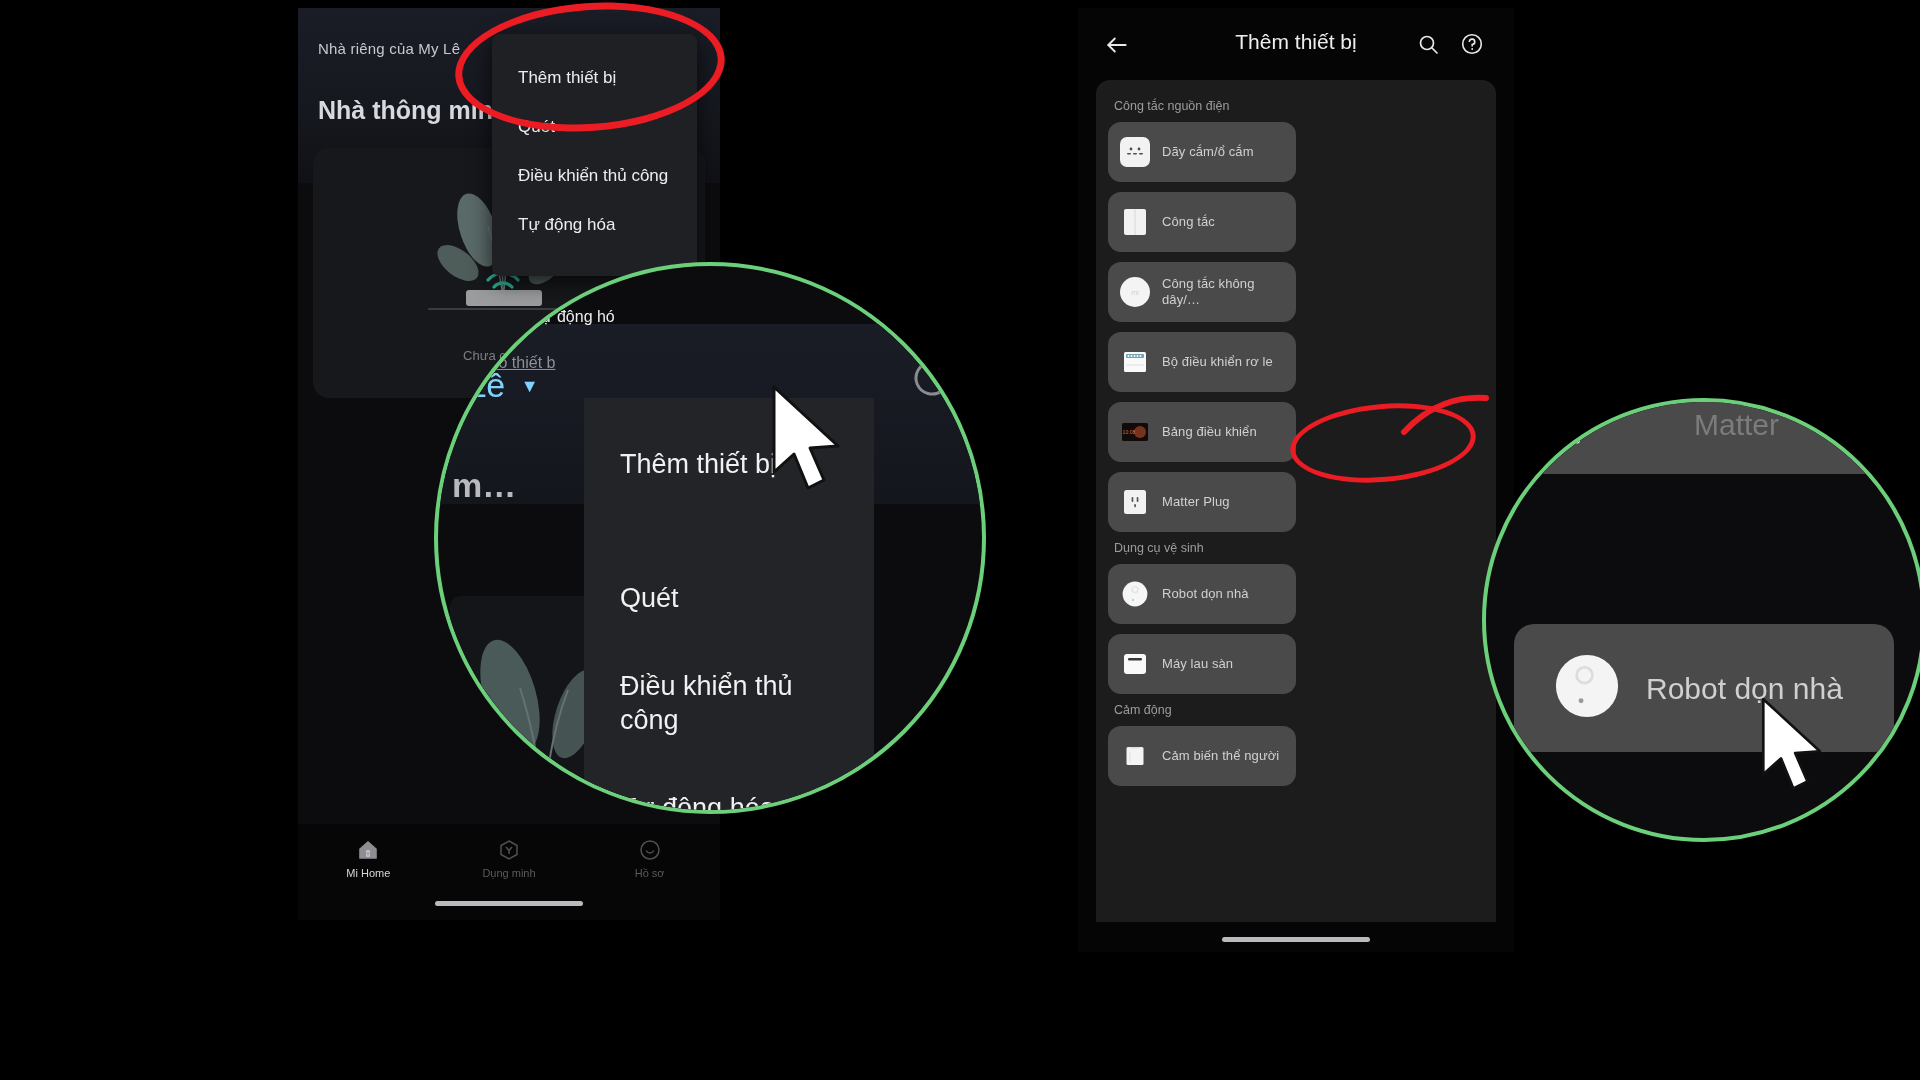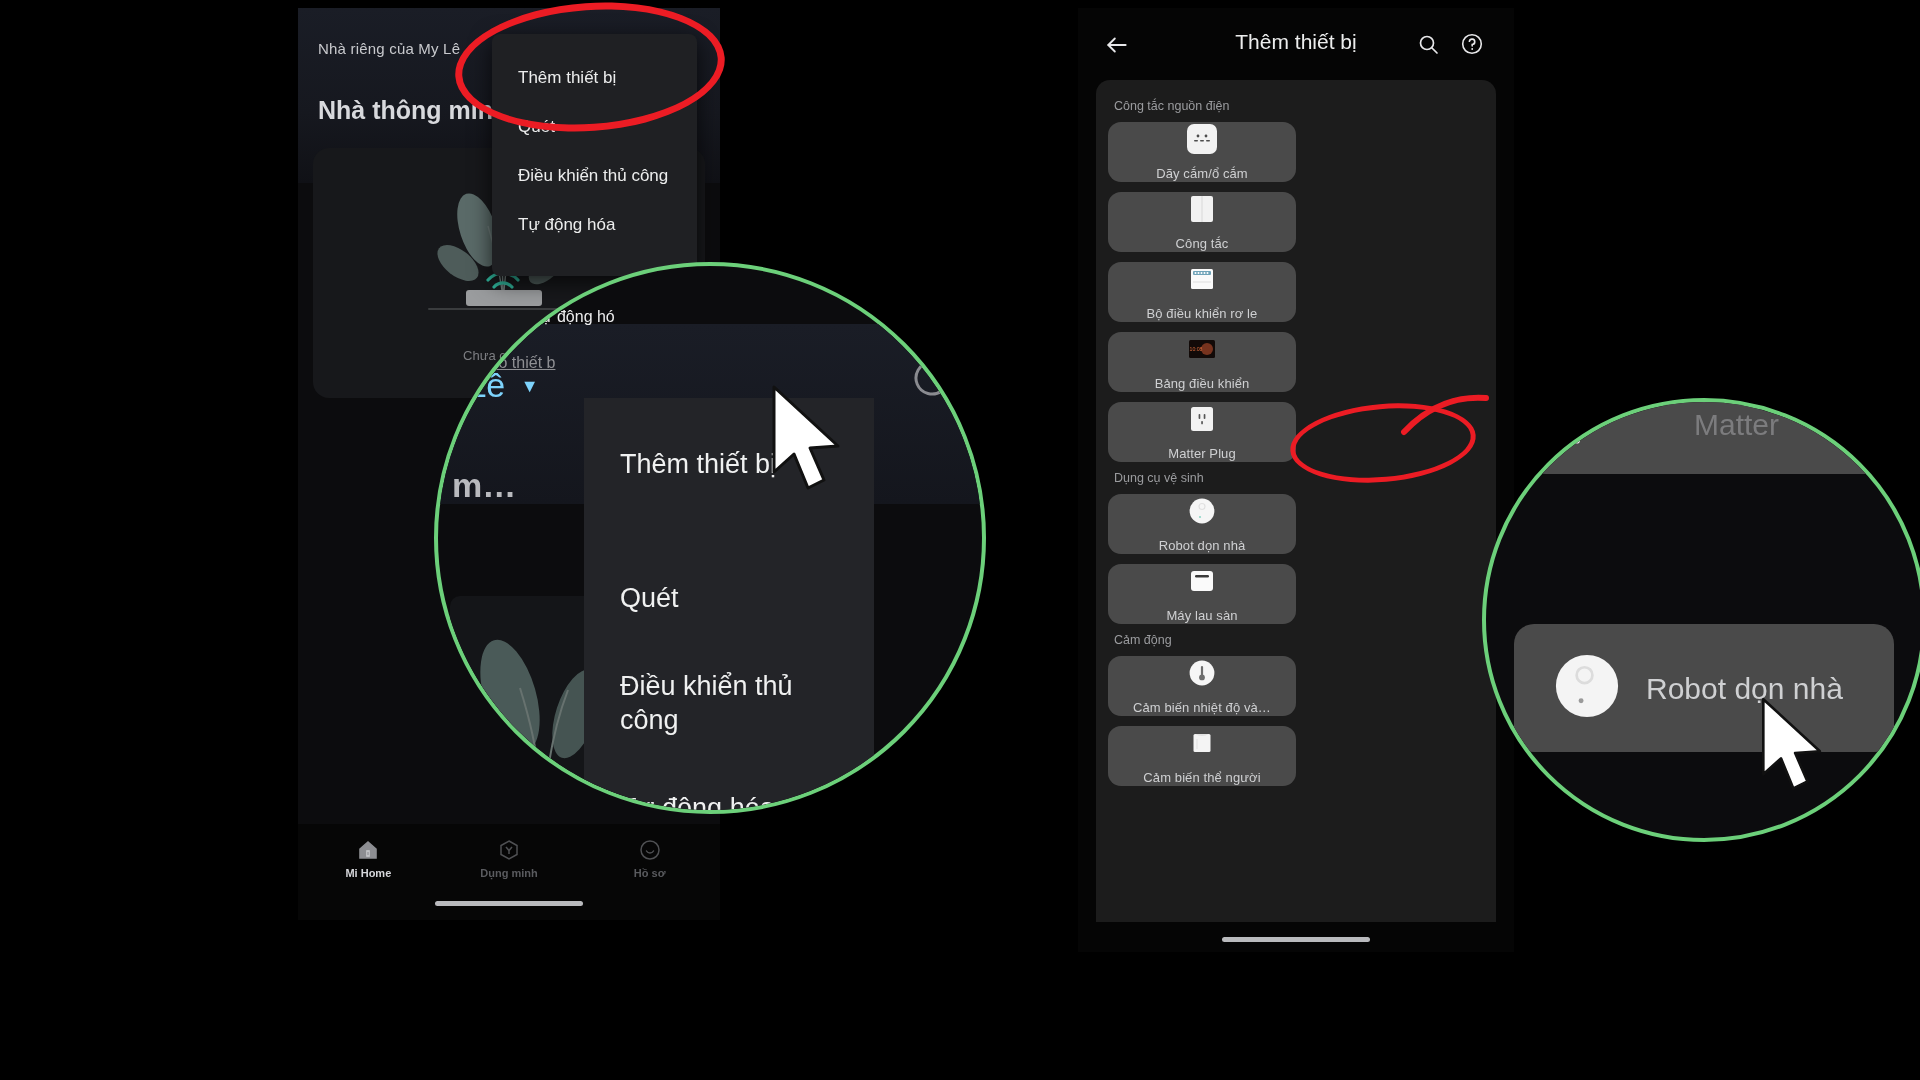--- a/index.html
+++ b/index.html
@@ -101,7 +101,7 @@
   .rp-grid { display:flex; flex-wrap:wrap; gap:10px; }
   .rp-tile {
     width:188px; height:60px; background:#4a4a4a; border-radius:13px;
-    display:flex; align-items:center; padding:0 10px; gap:10px;flex-direction:column;
+    display:flex; align-items:center; padding:0 10px; gap:10px;
   }
   .rp-tile-ico {
     width:34px; height:34px; flex:0 0 34px; display:flex; align-items:center; justify-content:center;

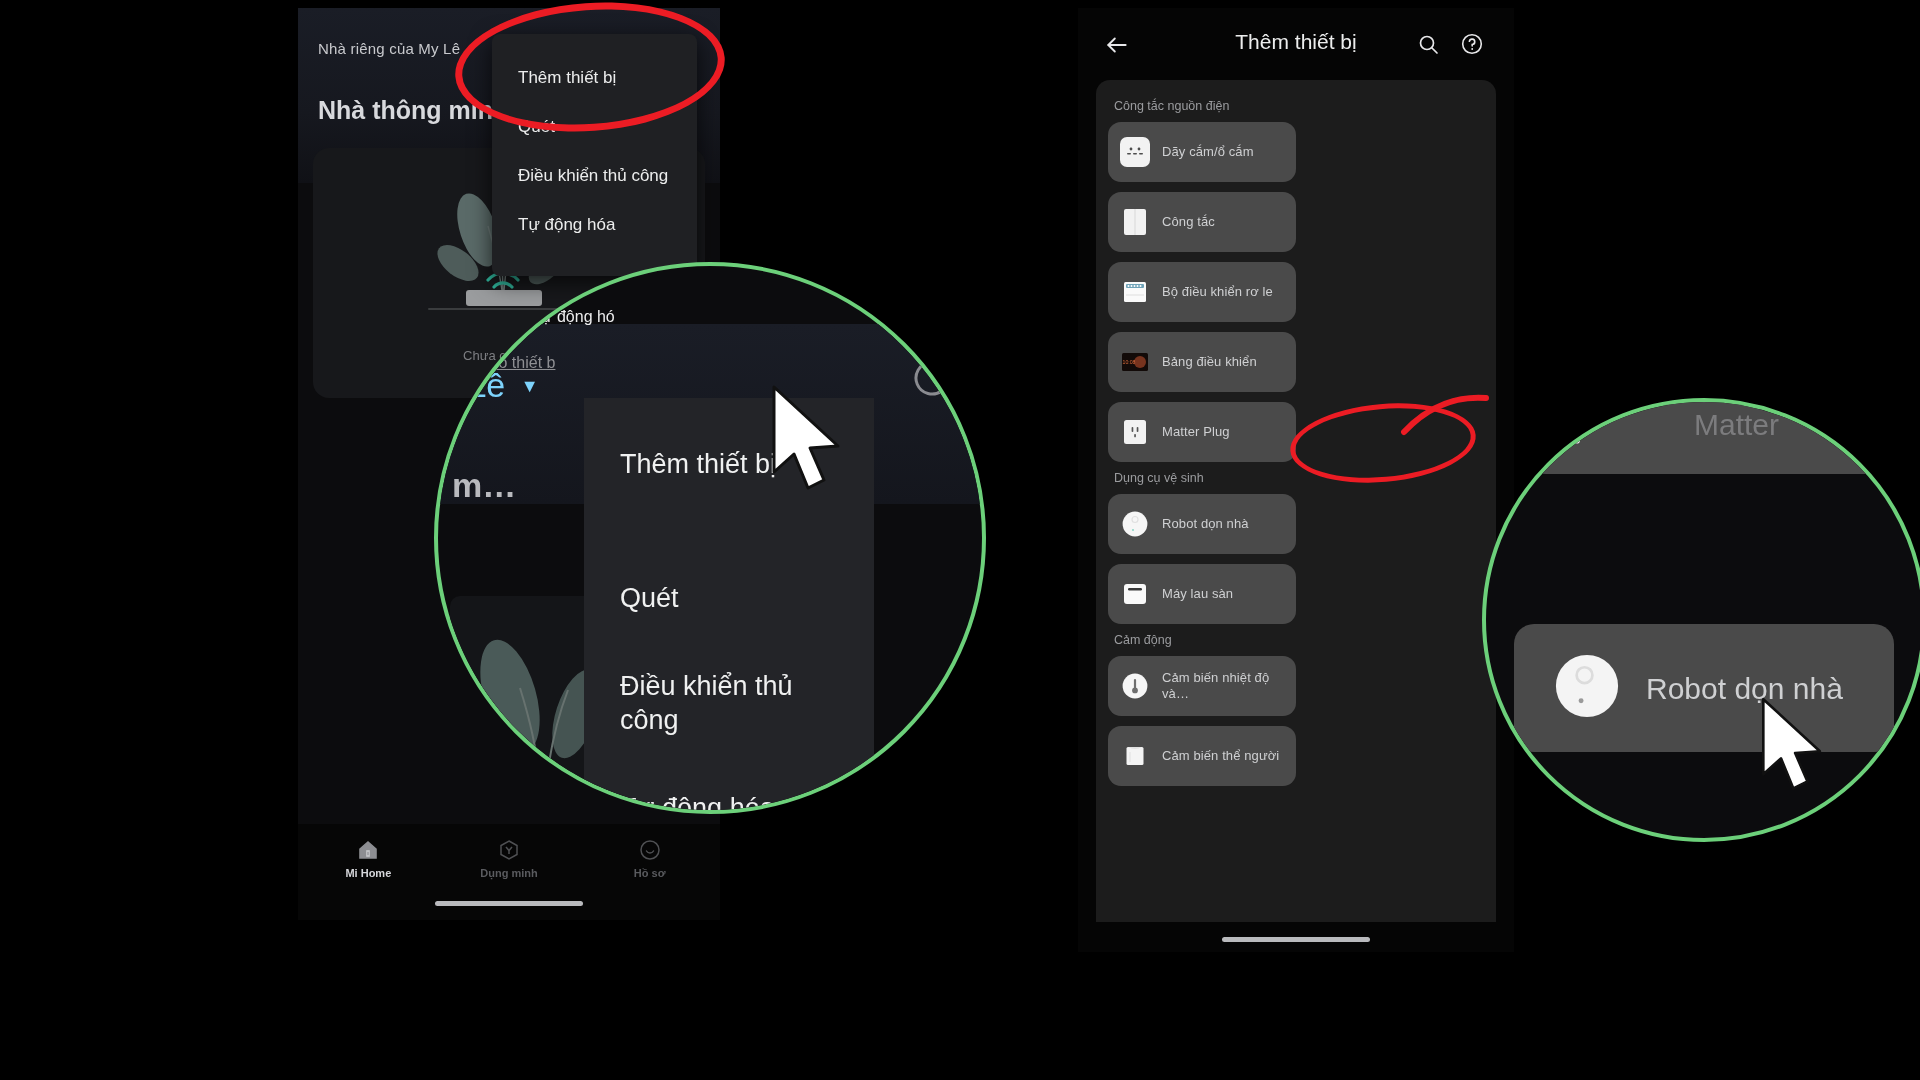--- a/index.html
+++ b/index.html
@@ -301,6 +301,16 @@
           <div class="rp-tile-label">Công tắc</div>
         </div>
 
+        <div class="rp-tile">
+          <div class="rp-tile-ico">
+            <div class="ico-white-circle" style="position:relative">
+              <svg viewBox="0 0 30 30" width="30" height="30" style="position:absolute;left:0;top:0">
+                <text x="15" y="18" font-size="7" fill="#cfcfcf" text-anchor="middle" font-family="Liberation Sans, sans-serif">mi</text>
+              </svg>
+            </div>
+          </div>
+          <div class="rp-tile-label">Công tắc không dây/…</div>
+        </div>
 
         <div class="rp-tile">
           <div class="rp-tile-ico">

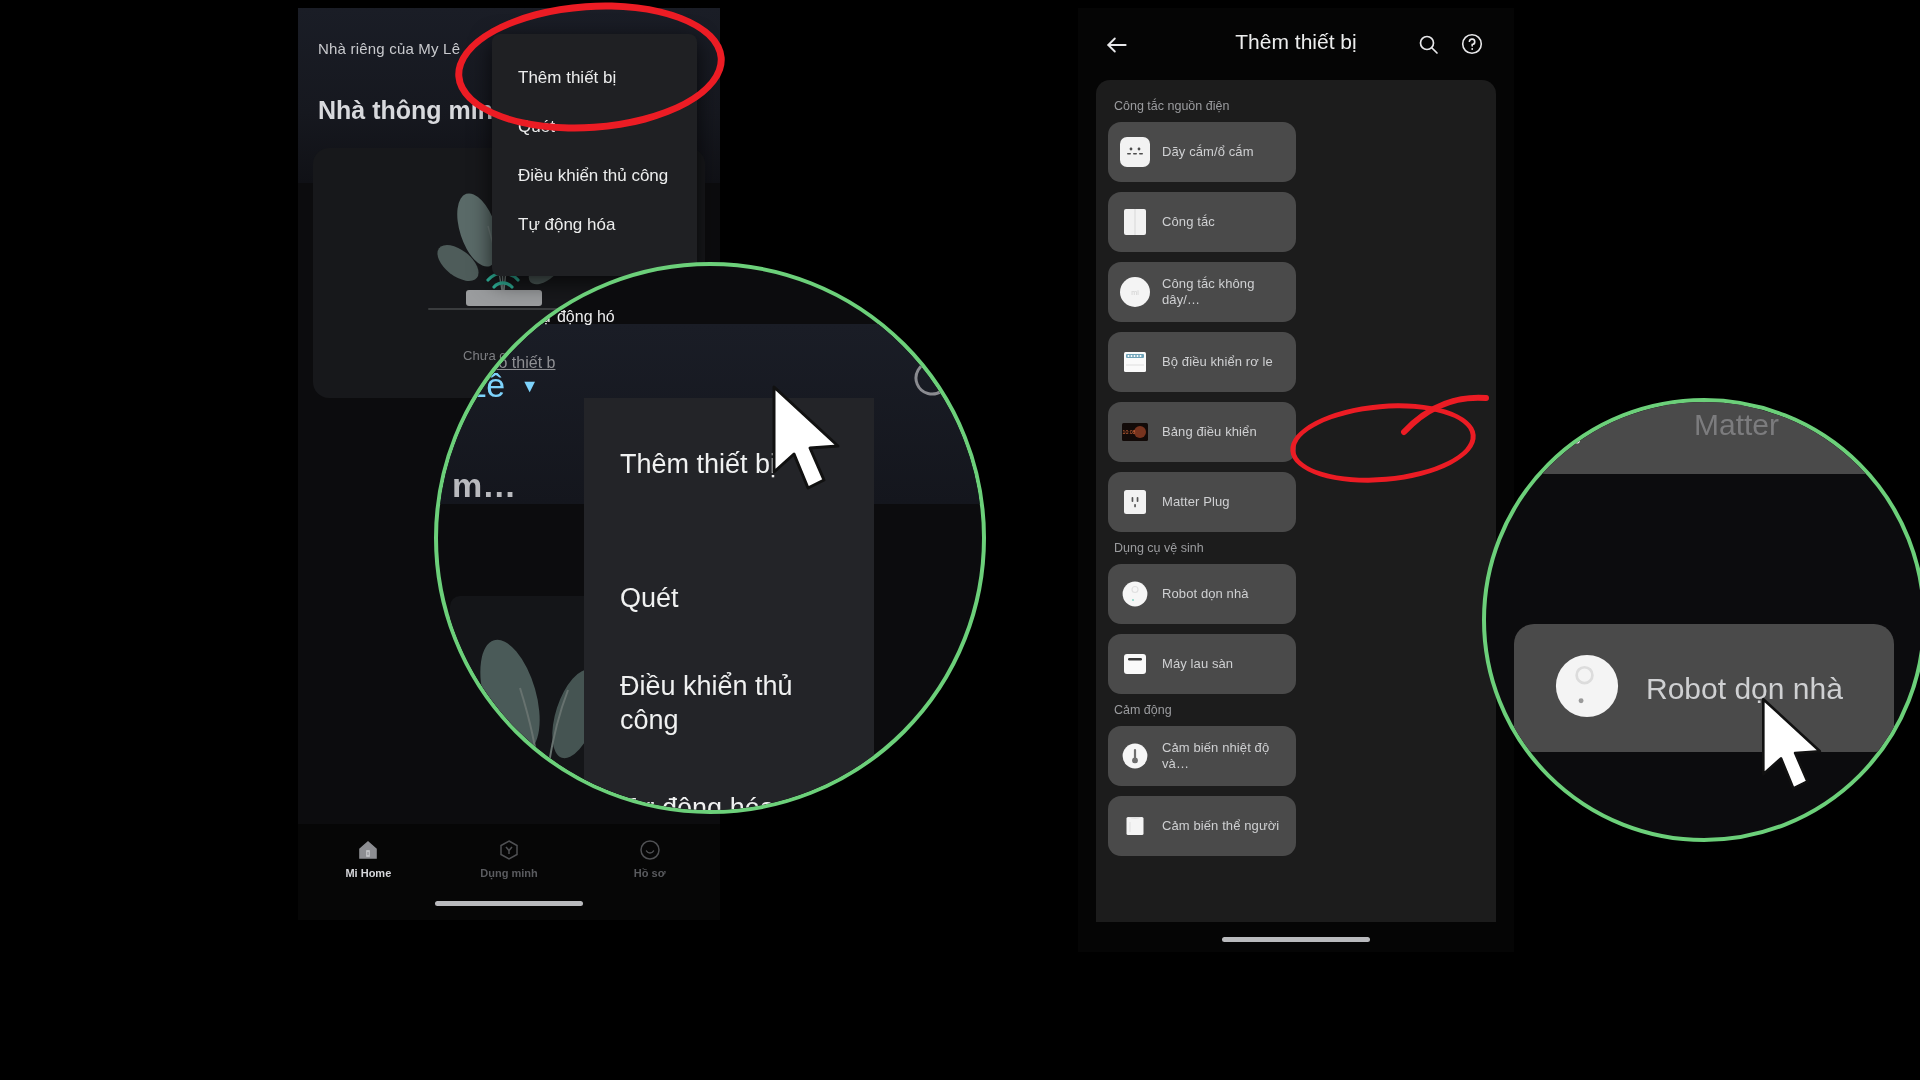--- a/index.html
+++ b/index.html
@@ -383,16 +383,6 @@
       <div class="rp-sec-title">Cảm động</div>
       <div class="rp-grid">
 
-        <div class="rp-tile">
-          <div class="rp-tile-ico">
-            <svg viewBox="0 0 30 30" width="30" height="30">
-              <circle cx="15" cy="15" r="12.4" fill="#f6f6f6"></circle>
-              <rect x="13.9" y="8" width="2.2" height="9.5" rx="1.1" fill="#6e6e6e"></rect>
-              <circle cx="15" cy="19.4" r="2.9" fill="#6e6e6e"></circle>
-            </svg>
-          </div>
-          <div class="rp-tile-label">Cảm biến nhiệt độ và…</div>
-        </div>
 
         <div class="rp-tile">
           <div class="rp-tile-ico">

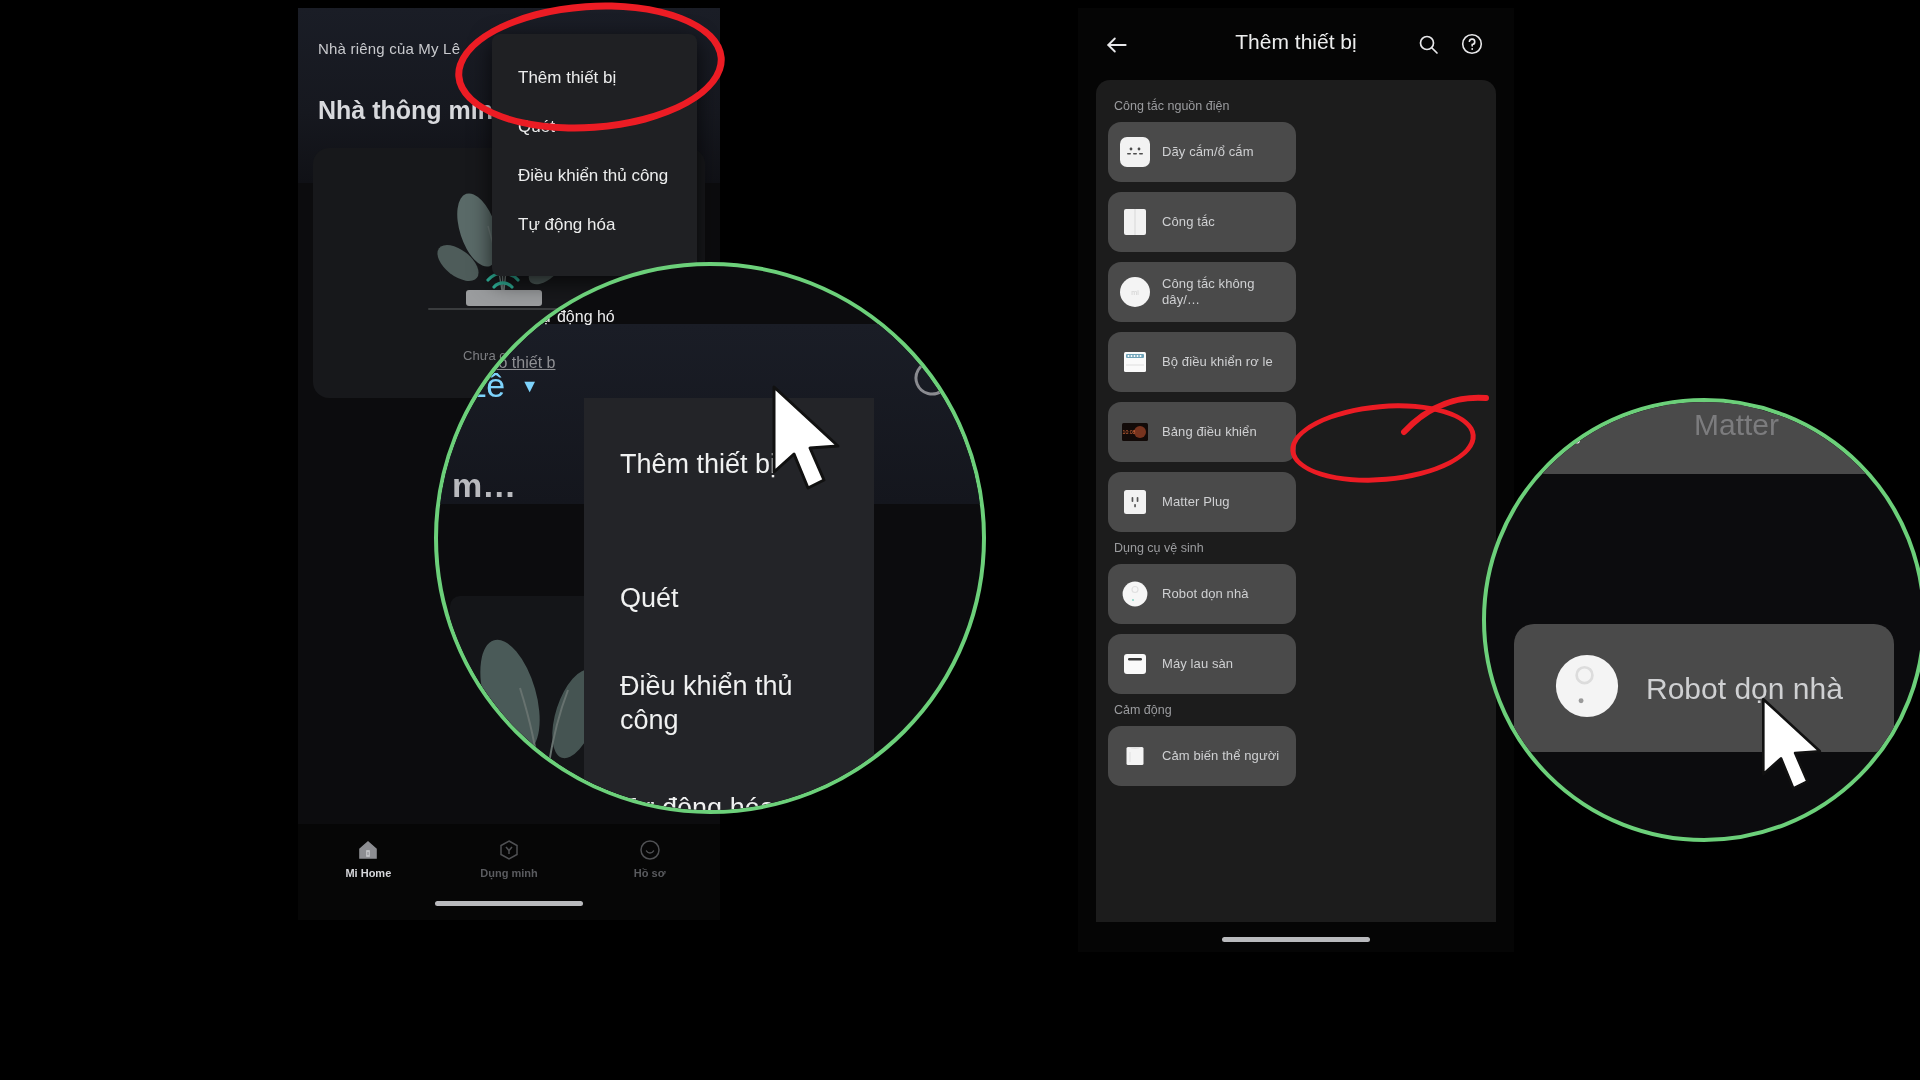--- a/index.html
+++ b/index.html
@@ -58,7 +58,7 @@
   .lp-nav-items { display:flex; width:100%; padding-top:14px; }
   .lp-nav-item { flex:1; text-align:center; }
   .lp-nav-item svg { display:block; margin:0 auto 5px; }
-  .lp-nav-label { font-size:11px;font-weight:bold; }
+  .lp-nav-label { font-size:11px; }
   .lp-nav-item.active .lp-nav-label { color:#d5d6da; }
   .lp-nav-item .lp-nav-label { color:#5a5b5f; }
   .lp-homebar {

